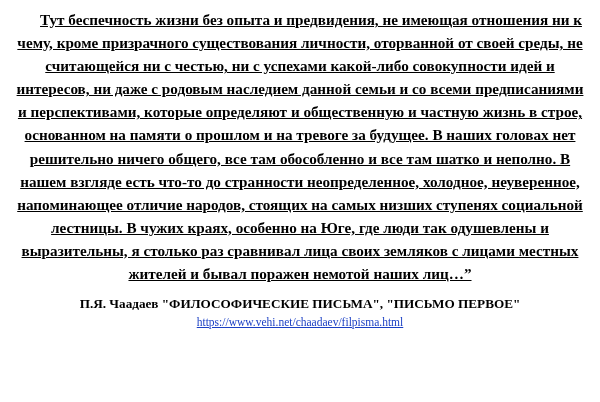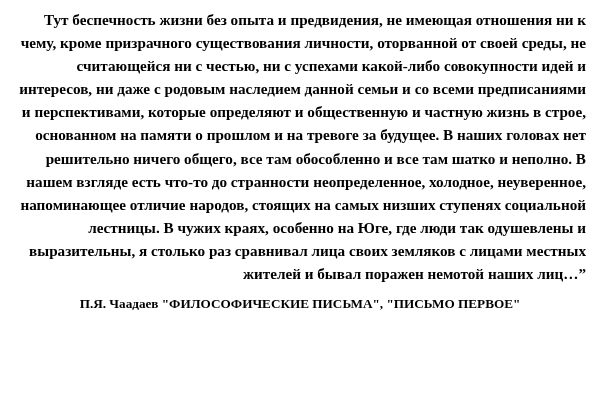--- a/index.html
+++ b/index.html
@@ -26,9 +26,10 @@
     font-size: 15.2px;
     line-height: 1.52;
     color: #000000;
-    text-align: right;
+    text-align: center;
     text-indent: 22px;
     margin: 0;
+    text-decoration: underline;
   }
   .attribution {
     margin-top: 10px;

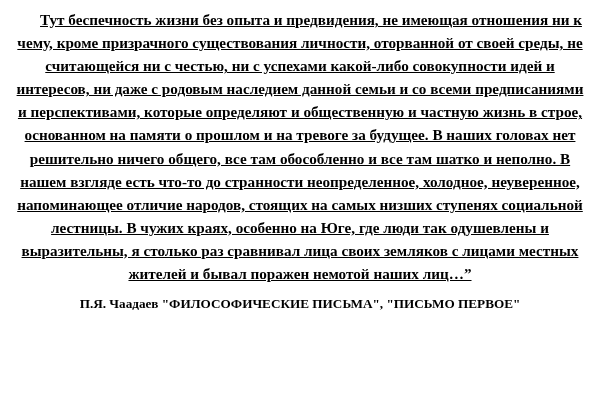--- a/index.html
+++ b/index.html
@@ -60,6 +60,7 @@
 
   <div class="attribution">П.Я. Чаадаев "ФИЛОСОФИЧЕСКИЕ ПИСЬМА", "ПИСЬМО ПЕРВОЕ"</div>
 
+  <a class="source-link" href="#">https://www.vehi.net/chaadaev/filpisma.html</a>
 
 </div>
 

